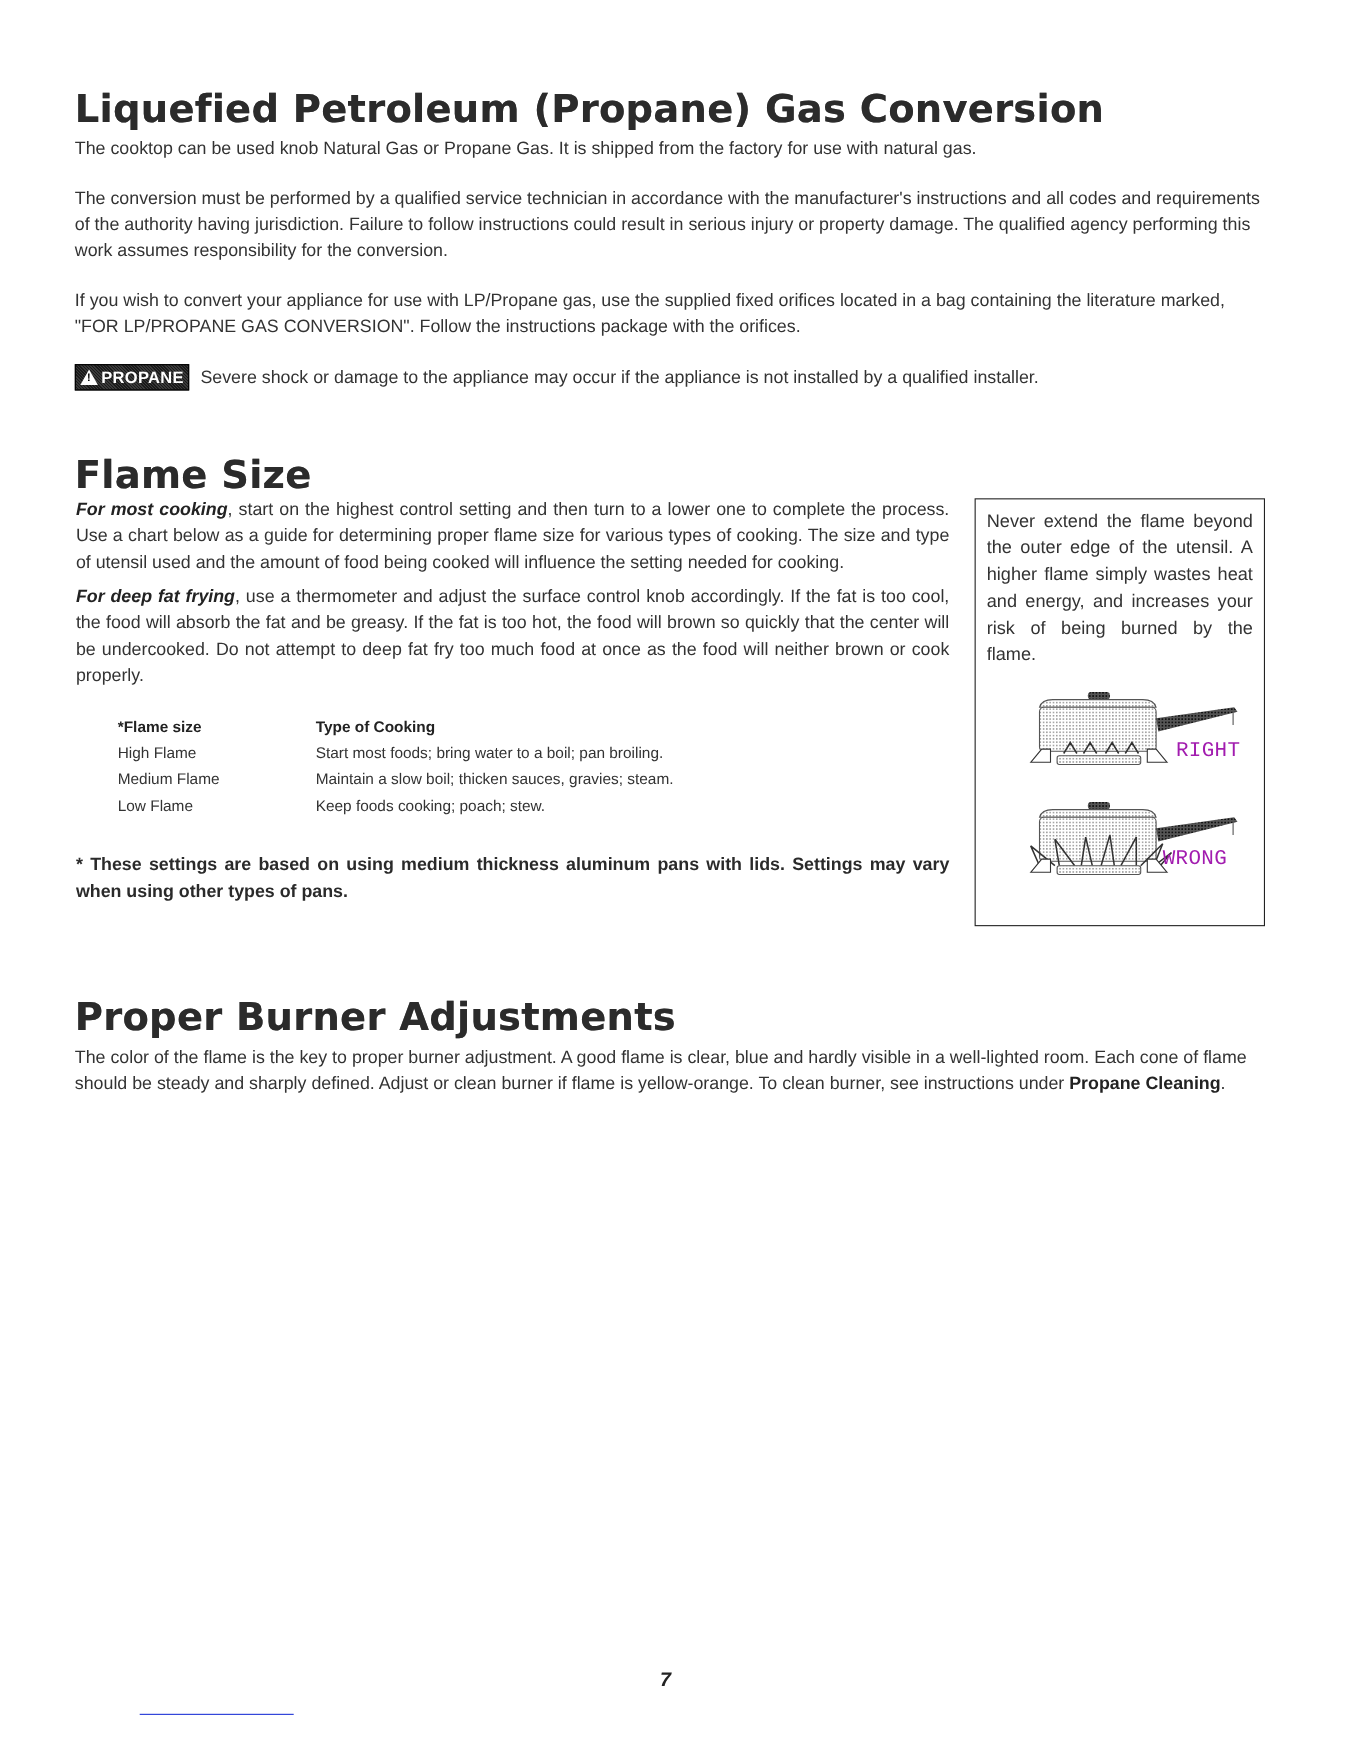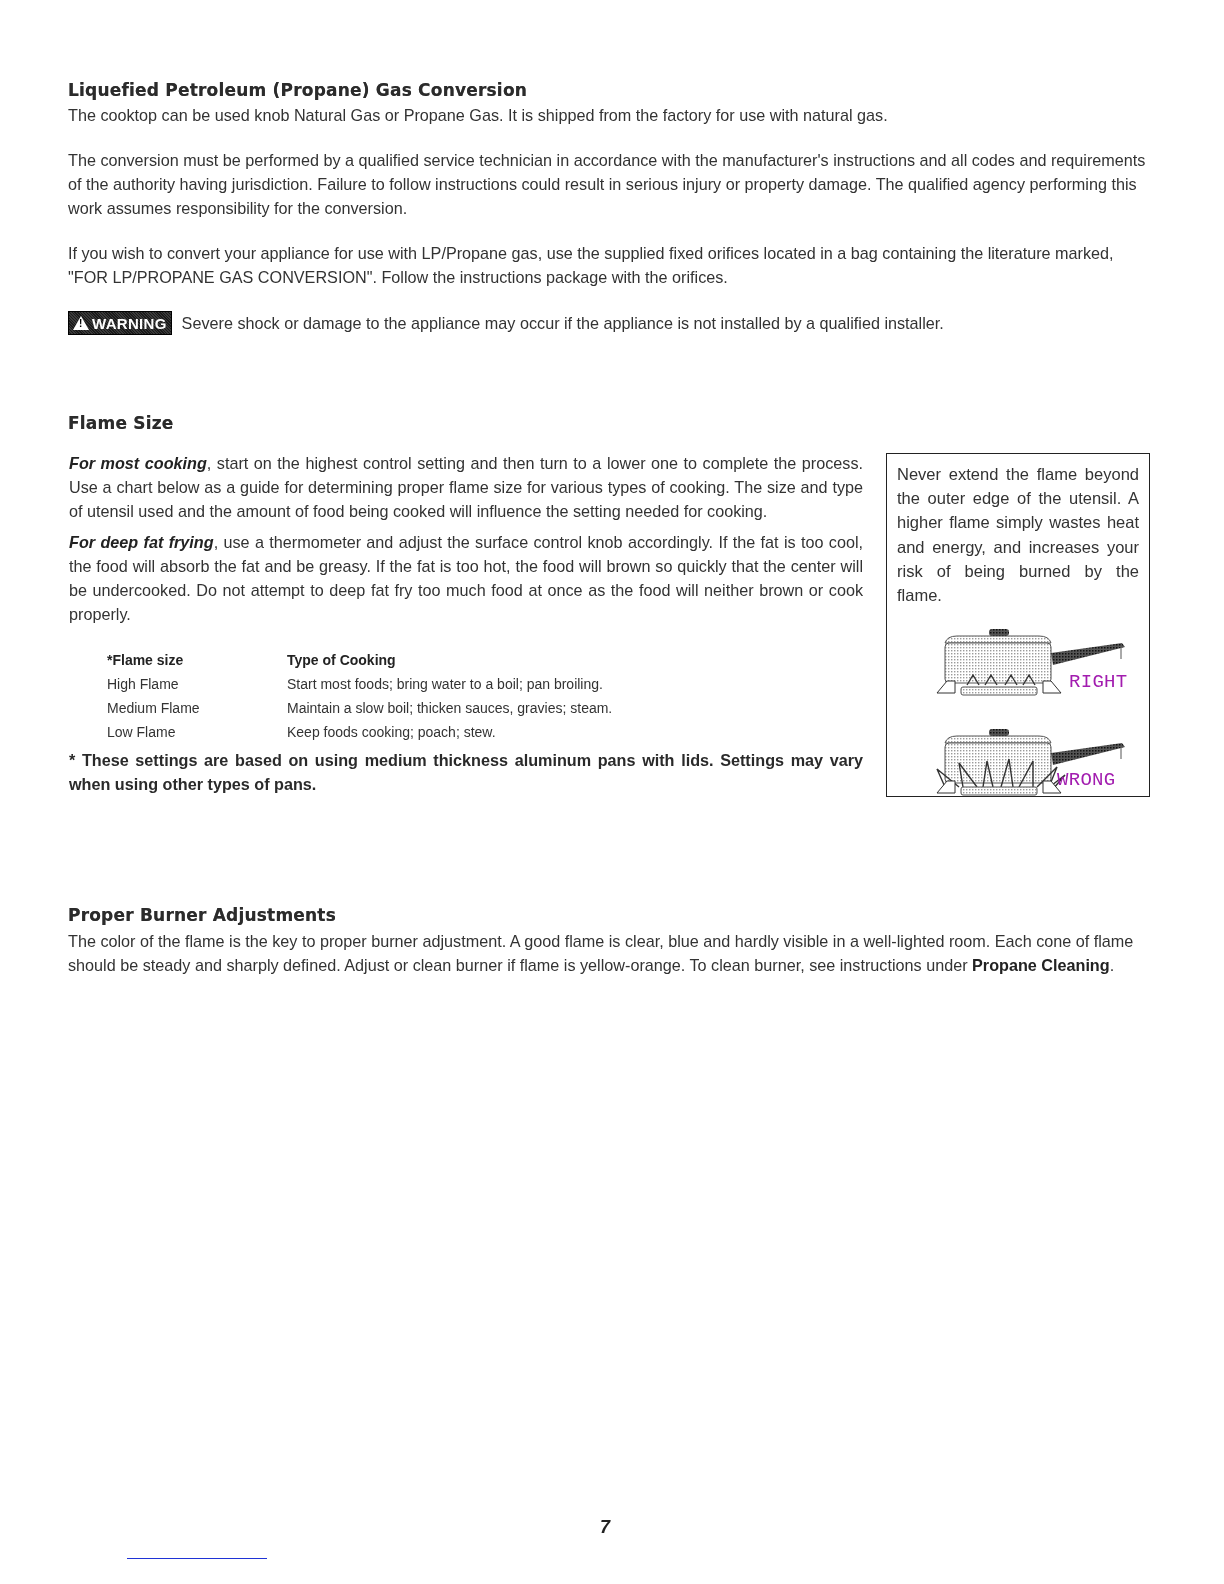--- a/index.html
+++ b/index.html
@@ -10,7 +10,7 @@
     .page { position: absolute; left: 68px; top: 0; width: 1085px; }
     h1 {
       font-family: "DejaVu Sans", sans-serif; font-weight: bold;
-      font-size: 17px; color: #2b2b2b; margin: 0; letter-spacing: 0.2px;
+      font-size: 35px; color: #2b2b2b; margin: 0; letter-spacing: 0.2px;
       text-shadow: 0 0 0.6px #777;
     }
     p {

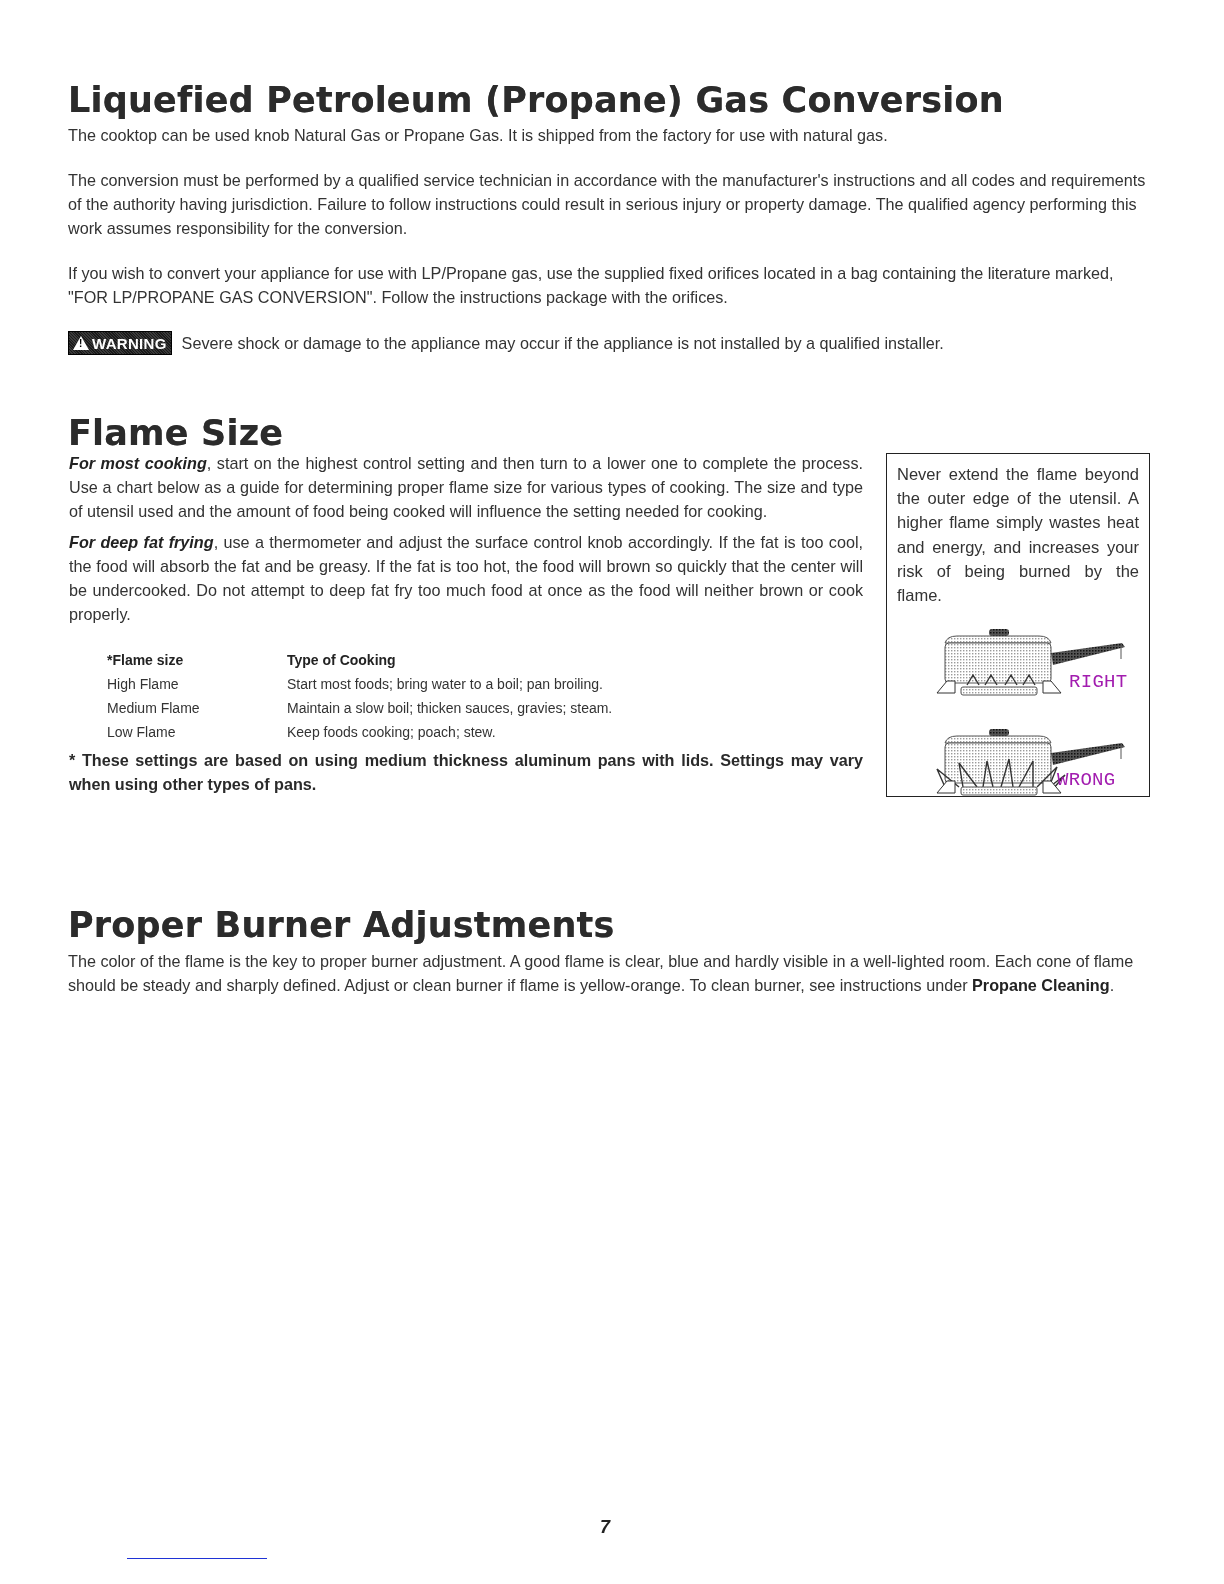--- a/index.html
+++ b/index.html
@@ -98,7 +98,7 @@
         <span class="warn-tri">
             <span>!</span>
           </span>
-        <span>WARNING</span>
+        <span>PROPANE</span>
       </span>
       <p>Severe shock or damage to the appliance may occur if the appliance is not installed by a qualified installer.</p>
     </div>

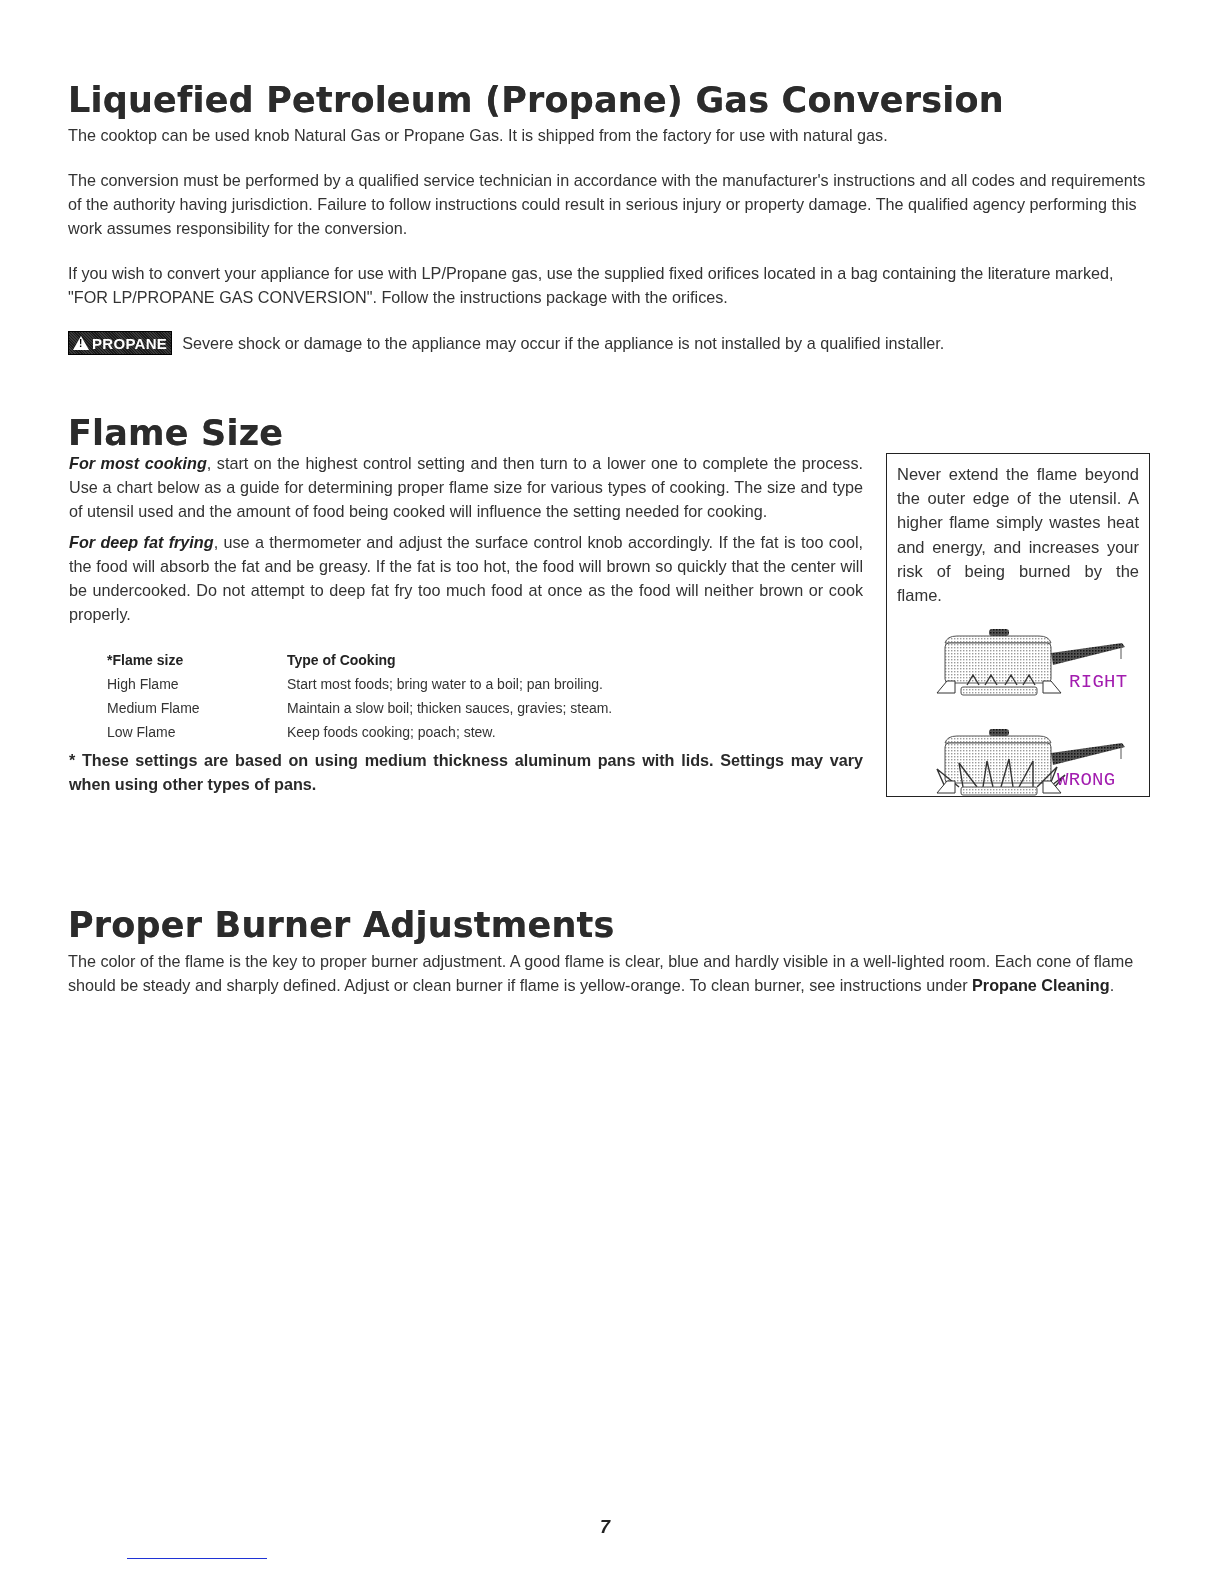--- a/index.html
+++ b/index.html
@@ -58,7 +58,7 @@
       text-align: justify;
     }
     .side-box {
-      position: absolute; left: 818px; top: 40px; width: 264px; height: 344px;
+      position: absolute; left: 818px; top: 40px; width: 264px; height: 389px;
       border: 1.5px solid #222; box-sizing: border-box; padding: 8px 10px 0 10px;
     }
     .side-box p {

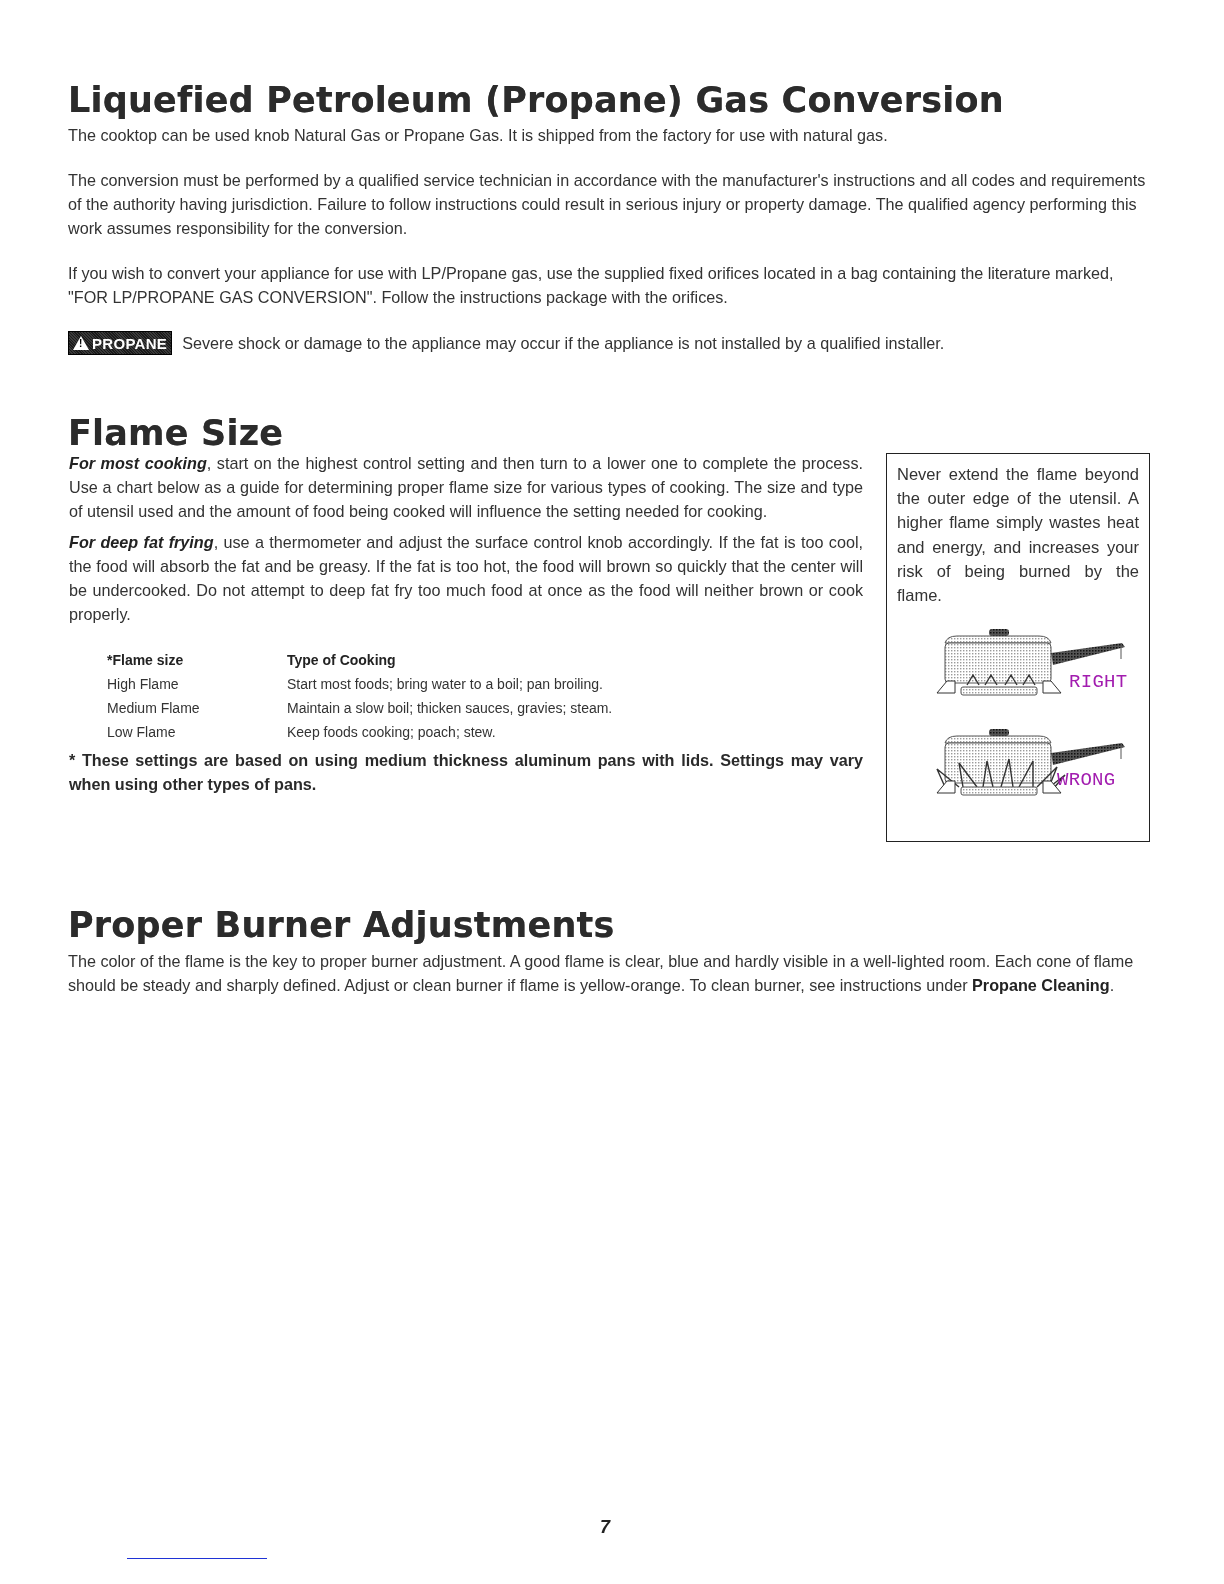--- a/index.html
+++ b/index.html
@@ -53,7 +53,7 @@
     .flame-table th { font-weight: bold; color: #222; }
     .flame-table .c1 { width: 180px; }
     .note {
-      margin-top: 4px; font-family: "Liberation Sans", sans-serif;
+      margin-top: 30px; font-family: "Liberation Sans", sans-serif;
       font-weight: bold; font-size: 16.2px; line-height: 24px; color: #2a2a2a;
       text-align: justify;
     }

